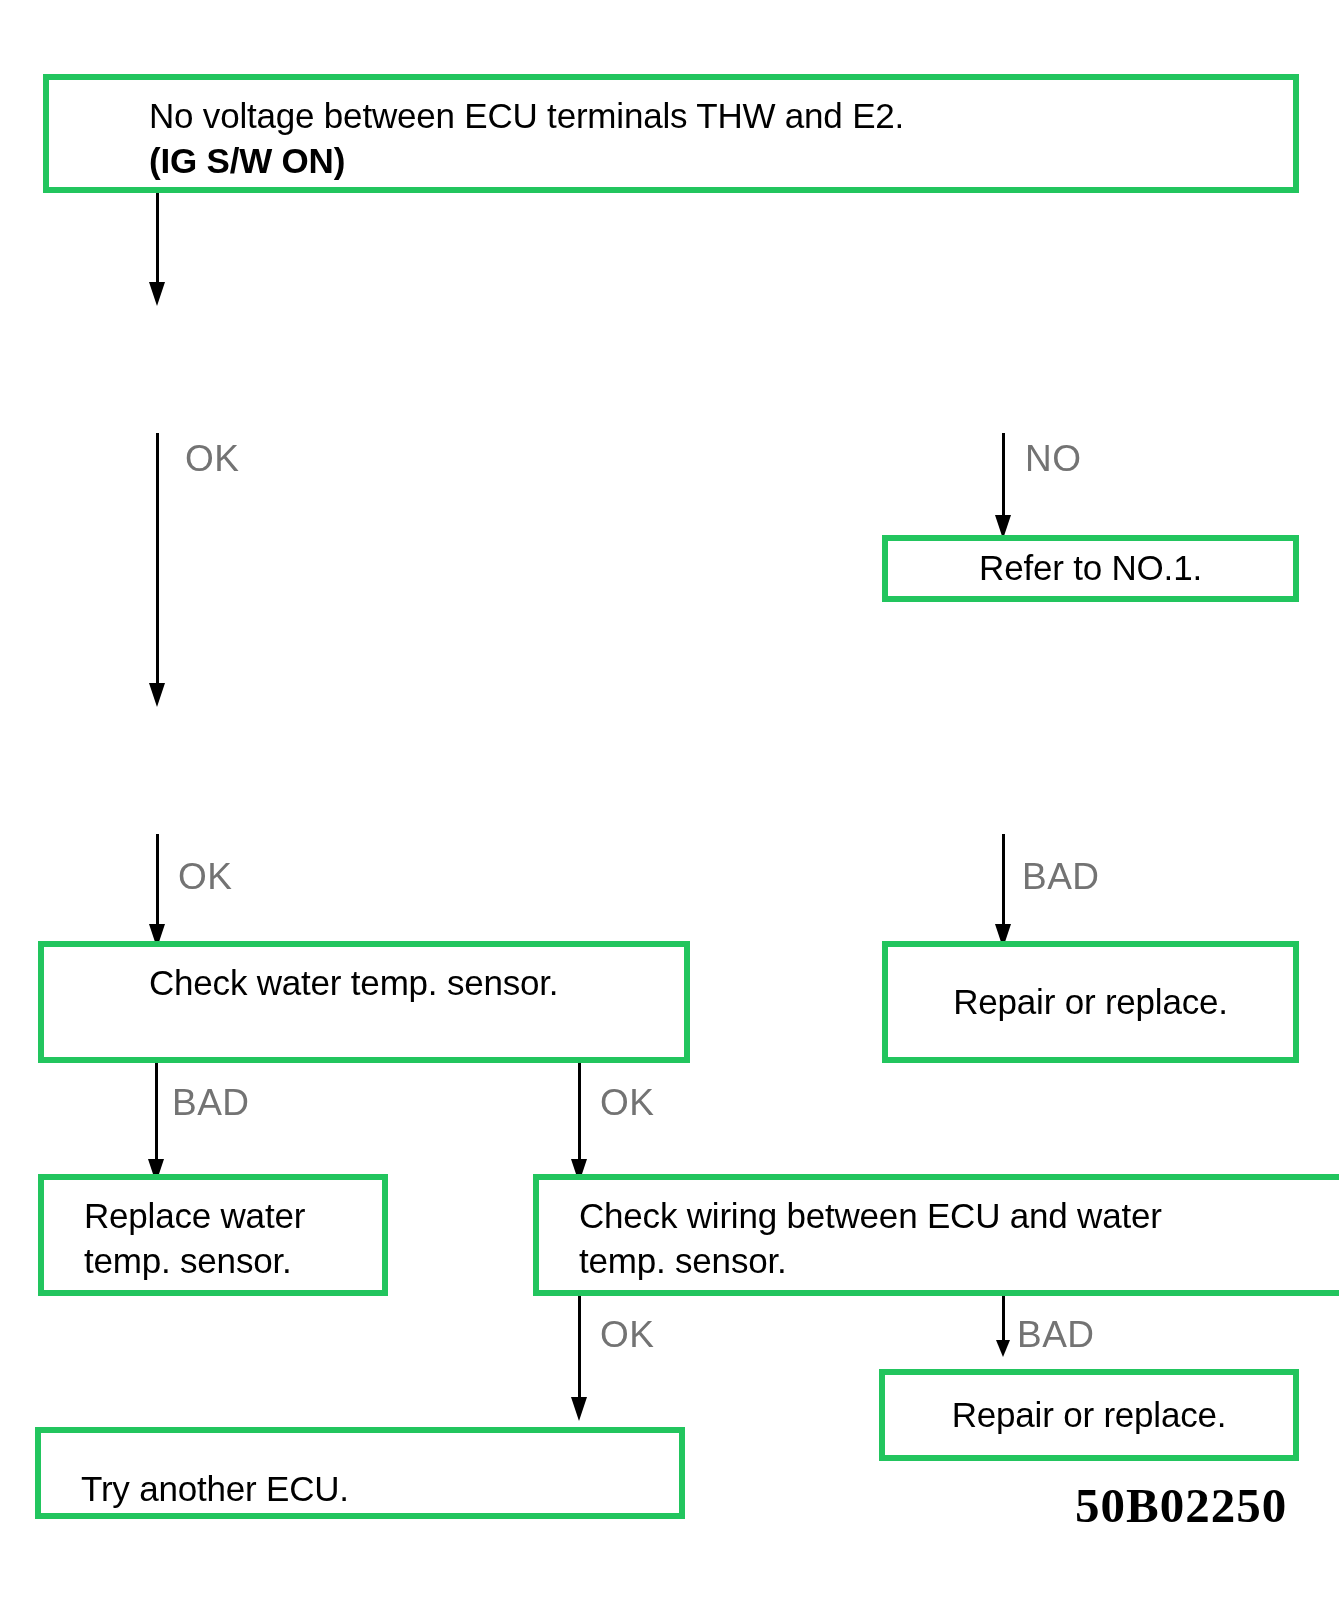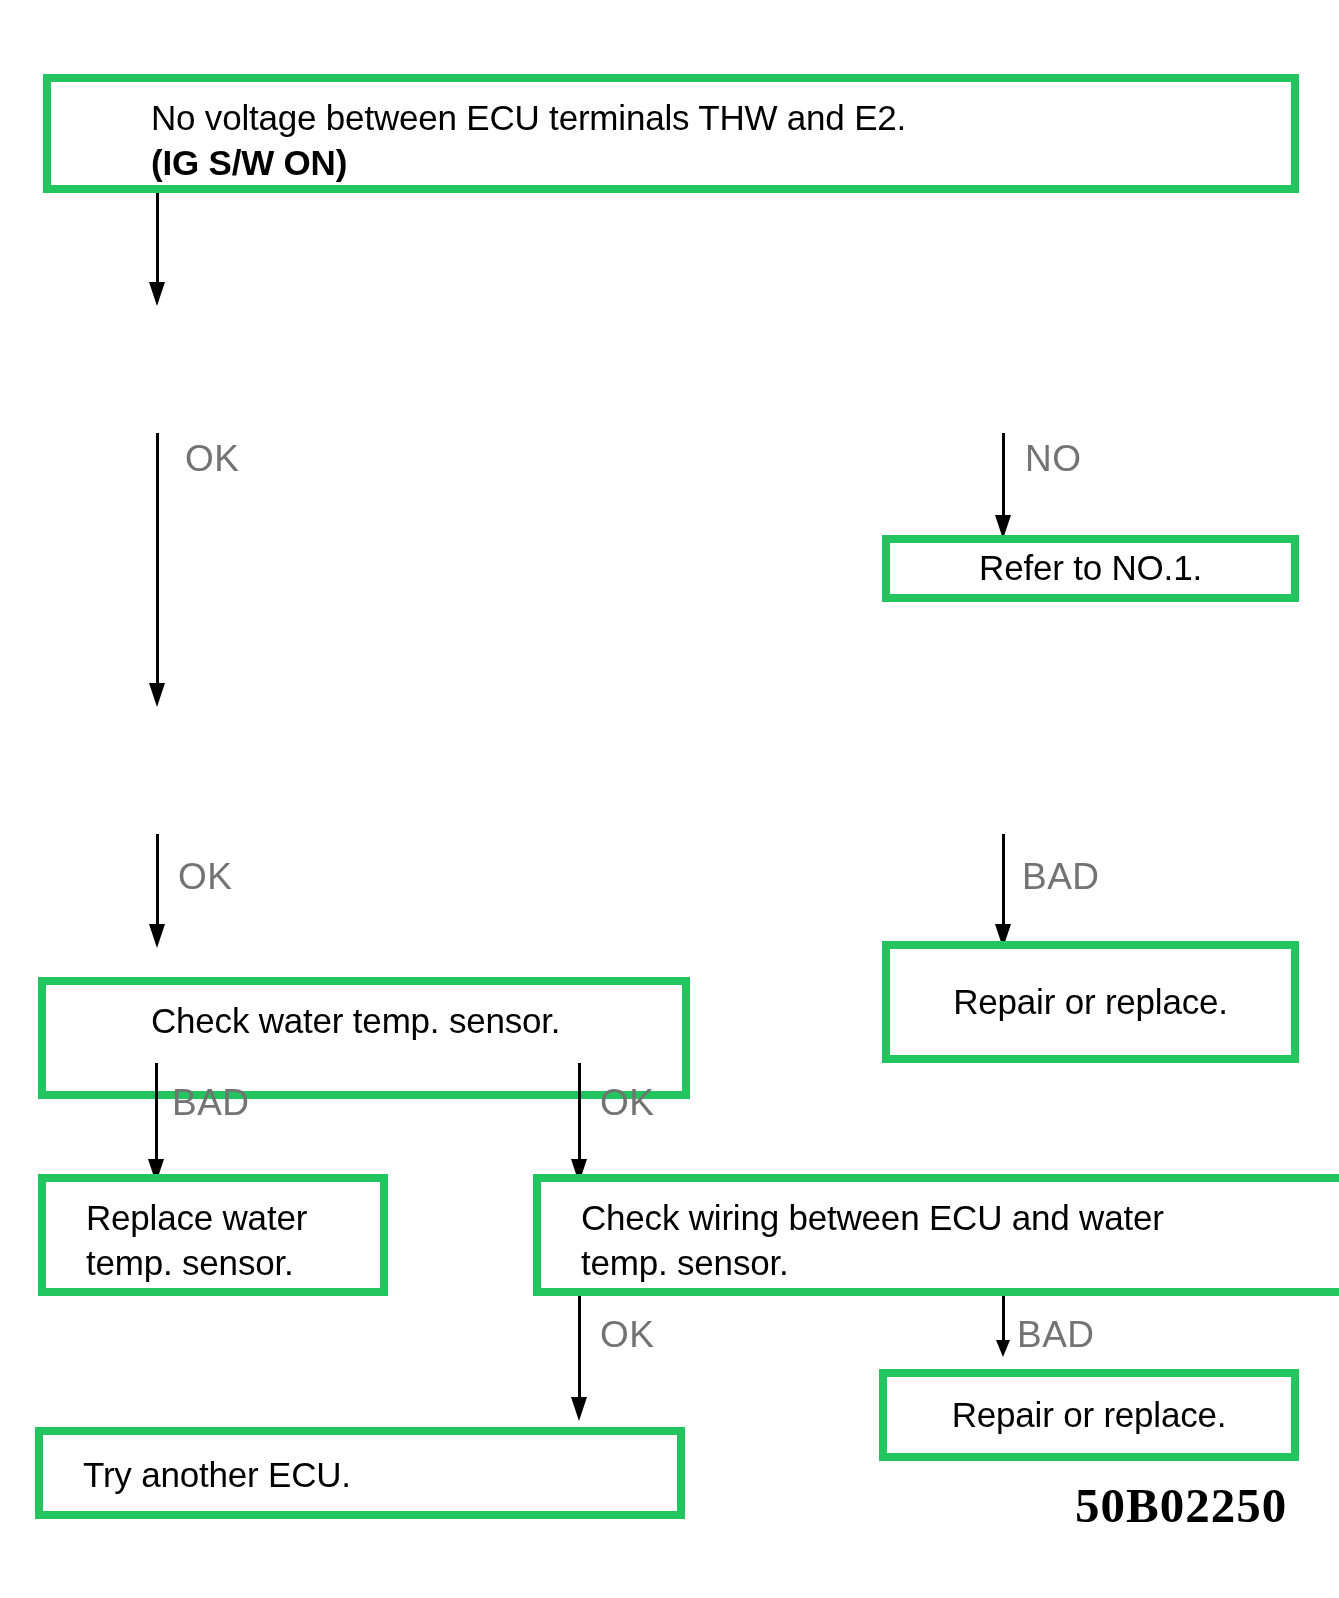--- a/index.html
+++ b/index.html
@@ -18,7 +18,7 @@
   .box {
     position: absolute;
     box-sizing: border-box;
-    border: 8px solid #22c55e;
+    border: 6px solid #22c55e;
     background: #ffffff;
     color: #000000;
     font-size: 35px;

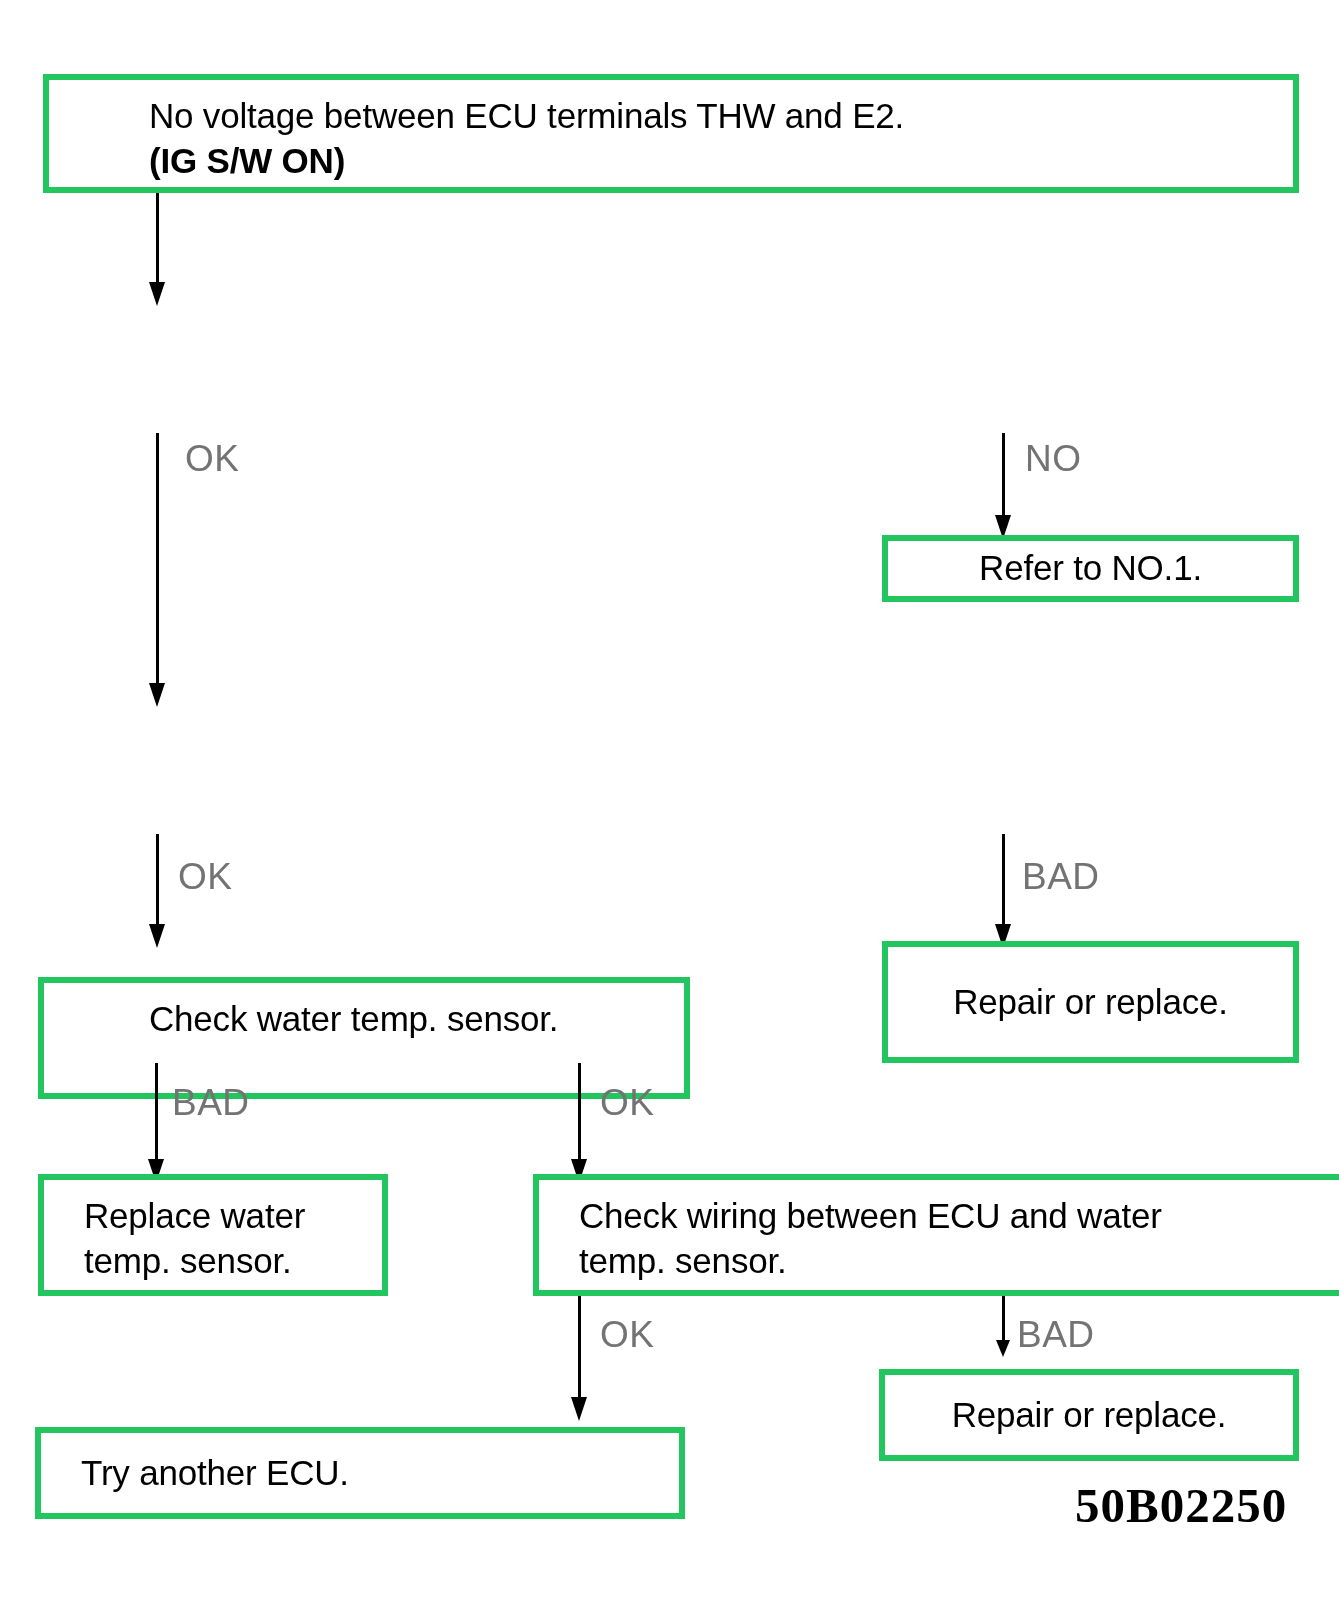--- a/index.html
+++ b/index.html
@@ -117,7 +117,7 @@
   <div class="arrowhead" style="left:995px; top:924px;"></div>
   <div class="edge-label" style="left:1022px; top:856px;">BAD</div>
 
-  <div class="box indent" style="left:38px; top:941px; width:652px; height:122px;margin-top:36px;">
+  <div class="box indent" style="left:38px; top:941px; width:652px; height:122px;">
     <span class="txt" style="padding-left:105px;">Check water temp. sensor.</span>
   </div>
 

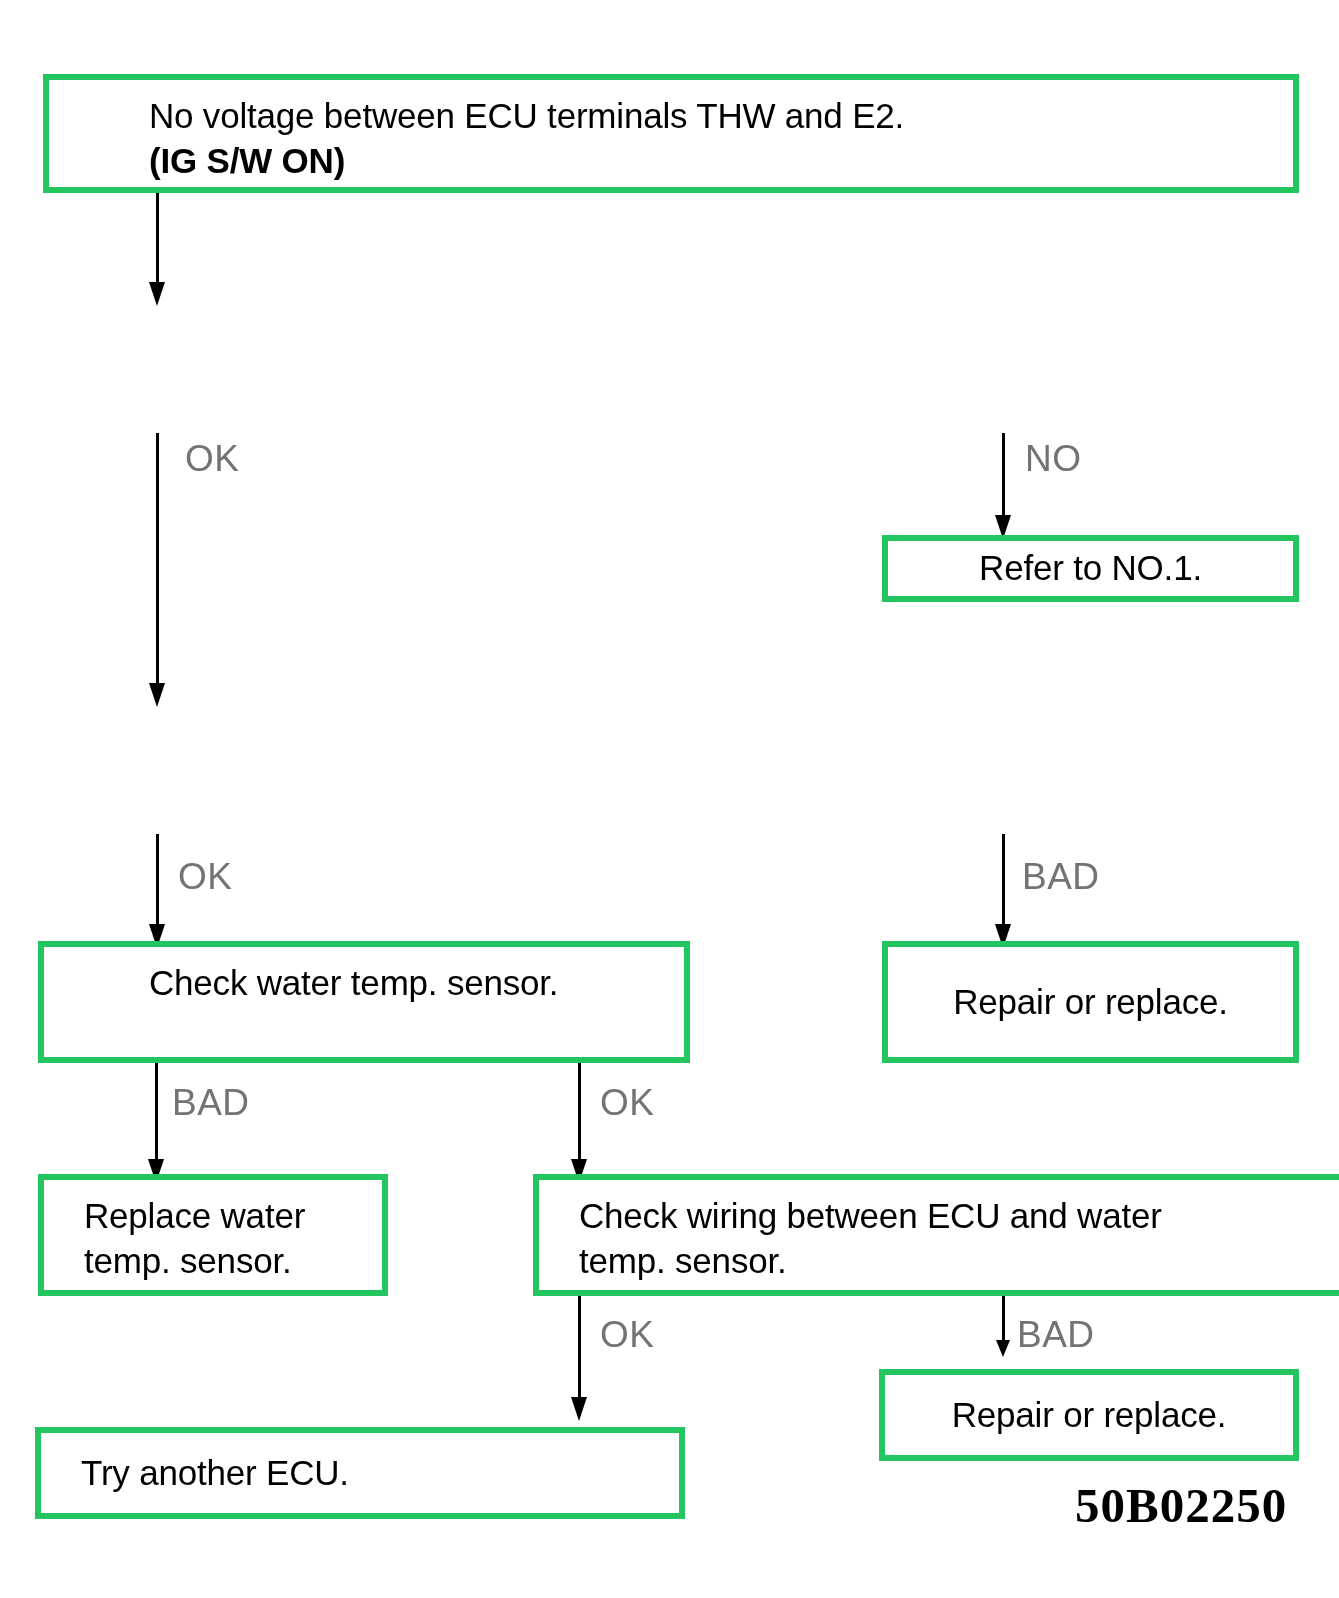--- a/index.html
+++ b/index.html
@@ -156,7 +156,7 @@
   </div>
 
   <div class="box indent-sm" style="left:35px; top:1427px; width:650px; height:92px;">
-    <span class="txt" style="padding-top:18px;">Try another ECU.</span>
+    <span class="txt" style="padding-top:34px;">Try another ECU.</span>
   </div>
 
   <div class="fig-code" style="left:1075px; top:1477px;">50B02250</div>

